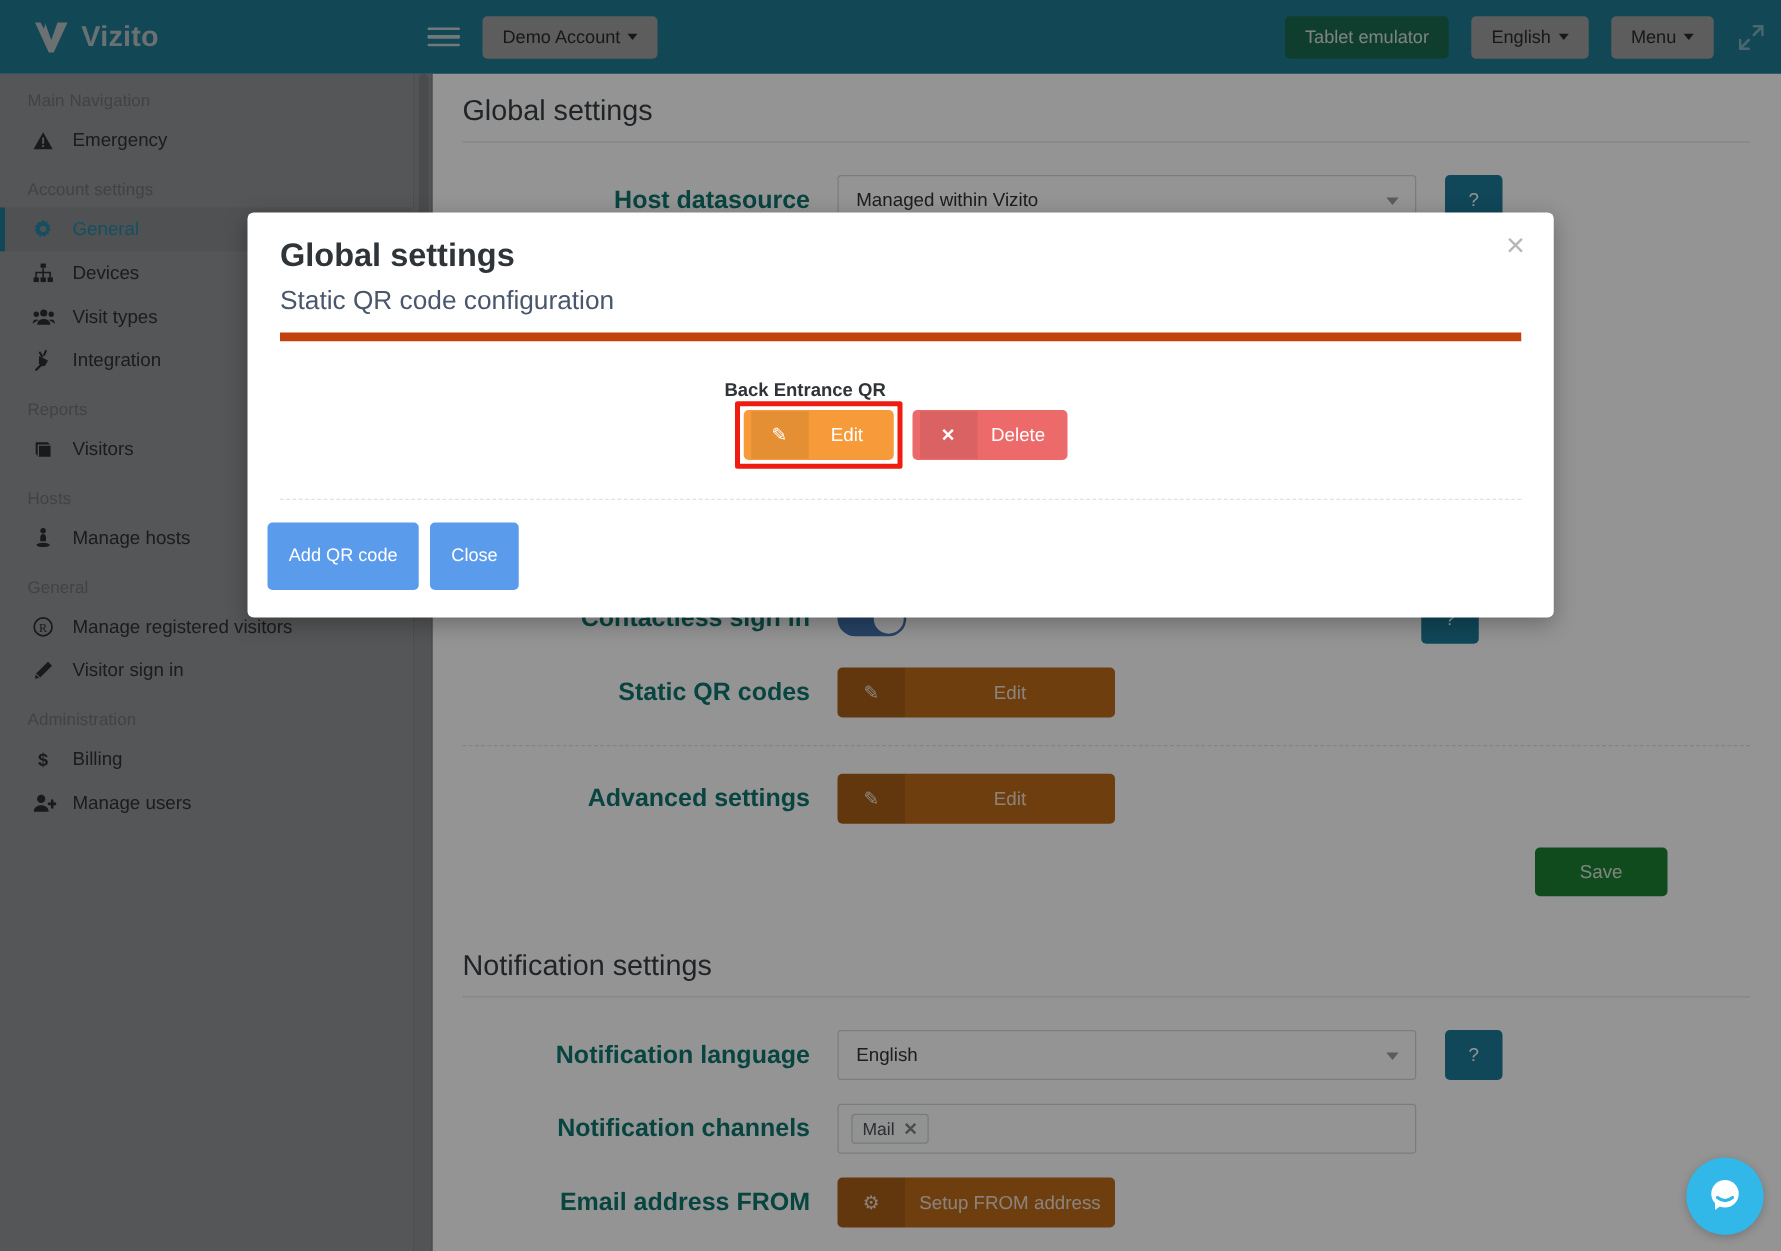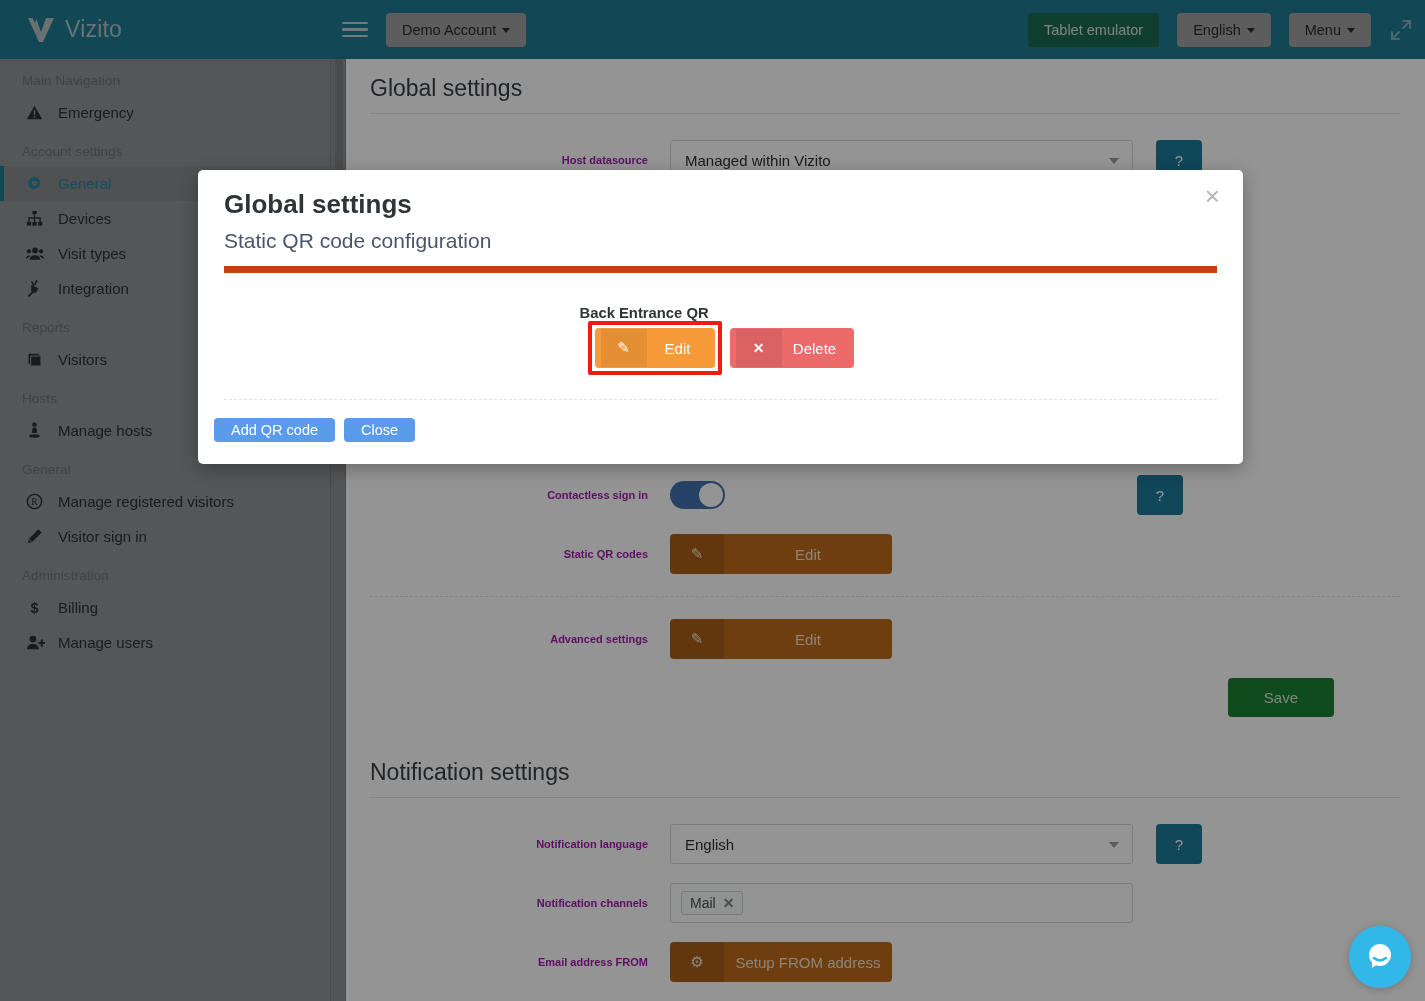--- a/index.html
+++ b/index.html
@@ -24,7 +24,7 @@
     display: flex; align-items: center; gap: 9px;
     padding-left: 26px;
     color: #b9c3c6;
-    font-size: 23px; font-weight: 400;
+    font-size: 23px; font-weight: 700;
     letter-spacing: .2px;
   }
   .brand-logo { width: 30px; height: 28px; display:block; }

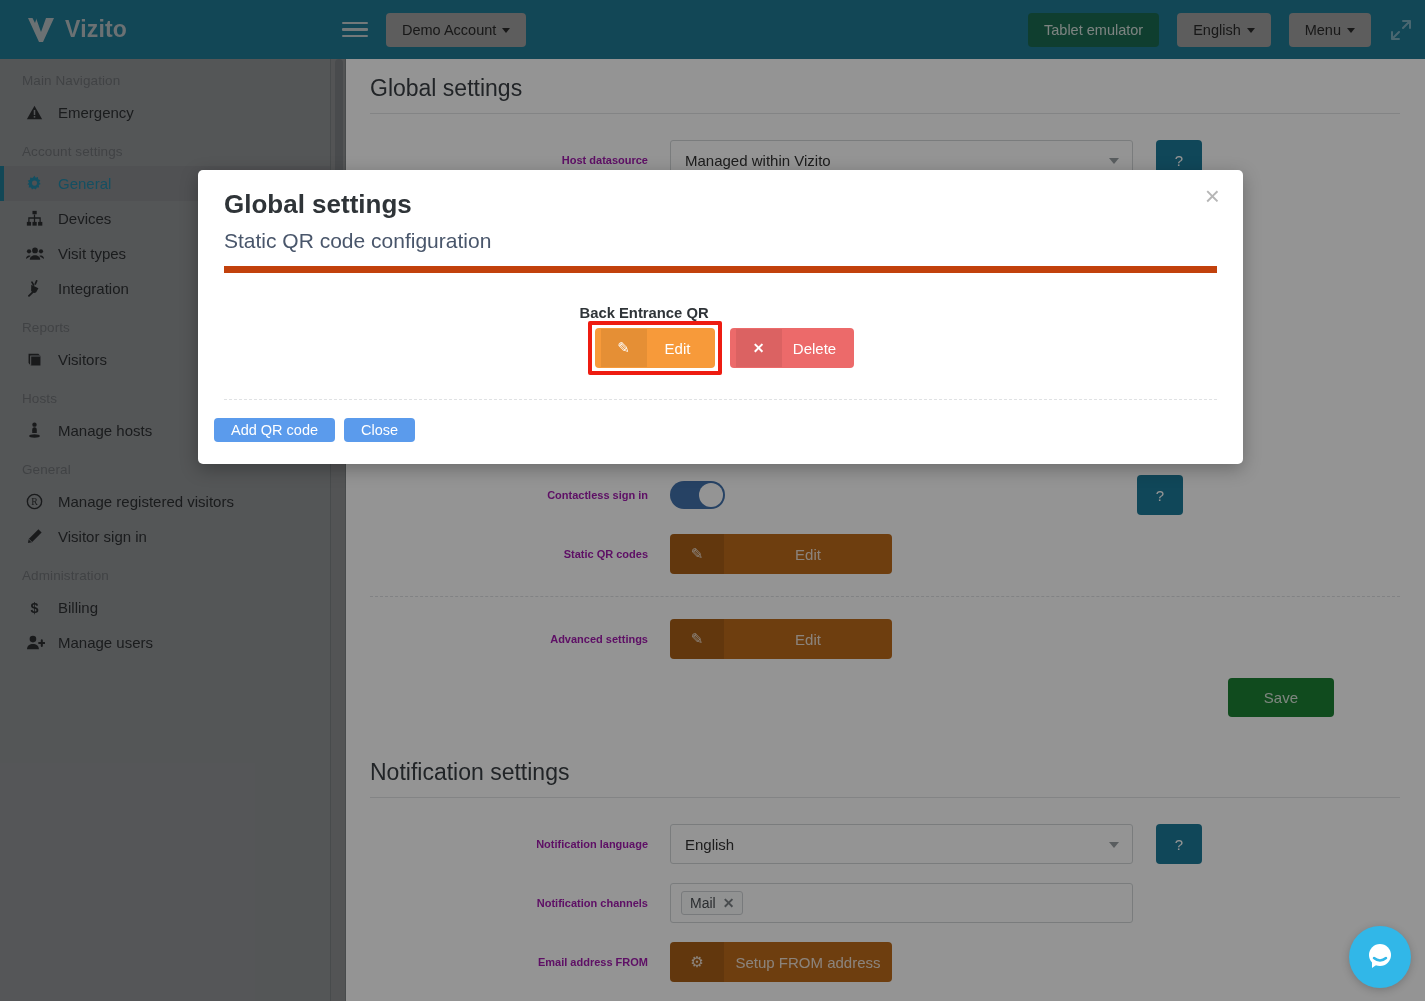--- a/index.html
+++ b/index.html
@@ -132,7 +132,7 @@
   }
   .form-label {
     width: 300px; text-align: right; padding-right: 22px;
-    font-size: 11px; color: #a21caf; font-weight: 700;
+    font-size: 20px; color: #0f766e; font-weight: 700;
   }
   .form-field { flex: 1; display: flex; align-items: center; gap: 12px; }
   .select {

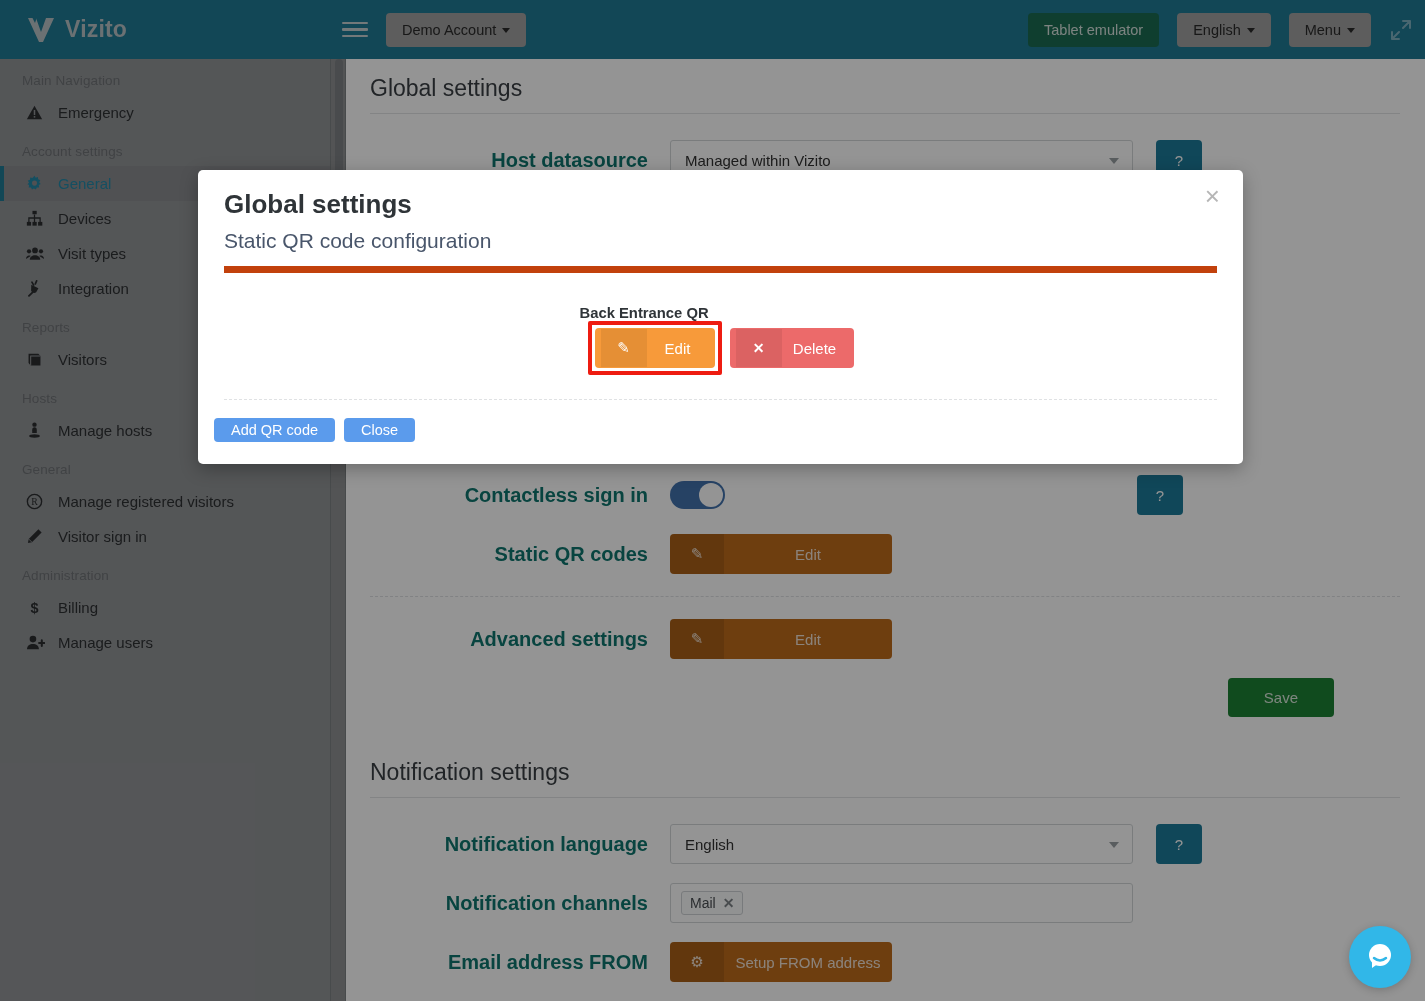--- a/index.html
+++ b/index.html
@@ -286,7 +286,7 @@
   }
   .btn-blue {
     background: #5b9bec; color: #fff; border: none; border-radius: 4px;
-    height: 24px; padding: 0 17px; font-size: 14.5px; cursor: pointer;
+    height: 54px; padding: 0 17px; font-size: 14.5px; cursor: pointer;
     font-family: inherit;
   }
 

